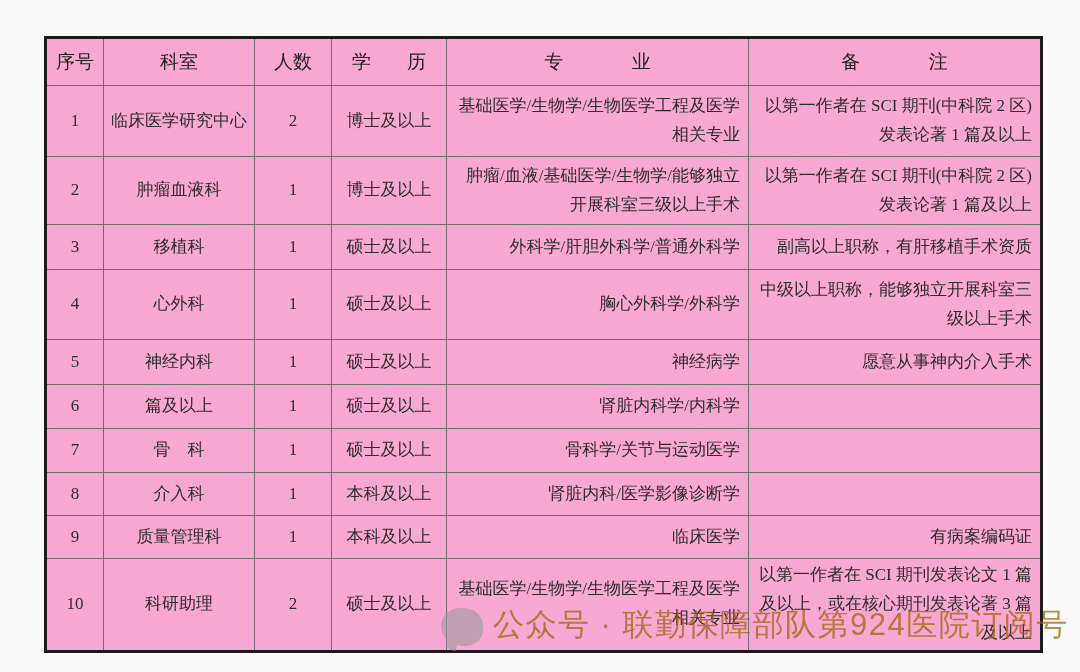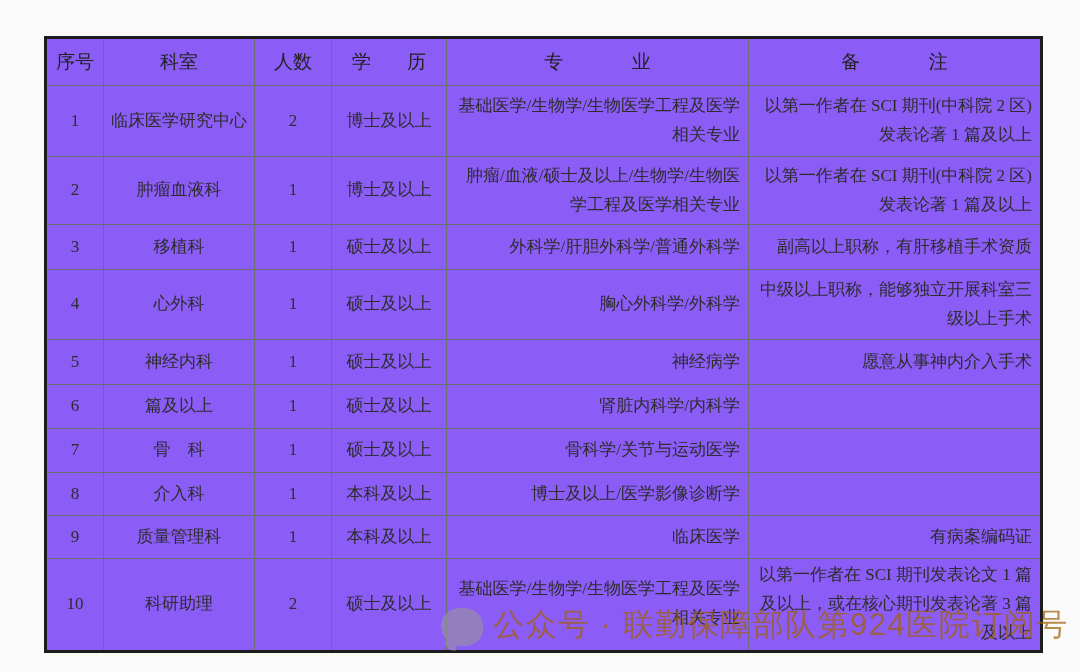--- a/index.html
+++ b/index.html
@@ -12,7 +12,7 @@
   .recruit-table{
     position:absolute;left:44px;top:36px;width:996px;
     border-collapse:collapse;table-layout:fixed;
-    background:#8b5cf6;
+    background:#f9a8d4;
     border:3px solid #1c1c1c;
   }
   .recruit-table th,.recruit-table td{

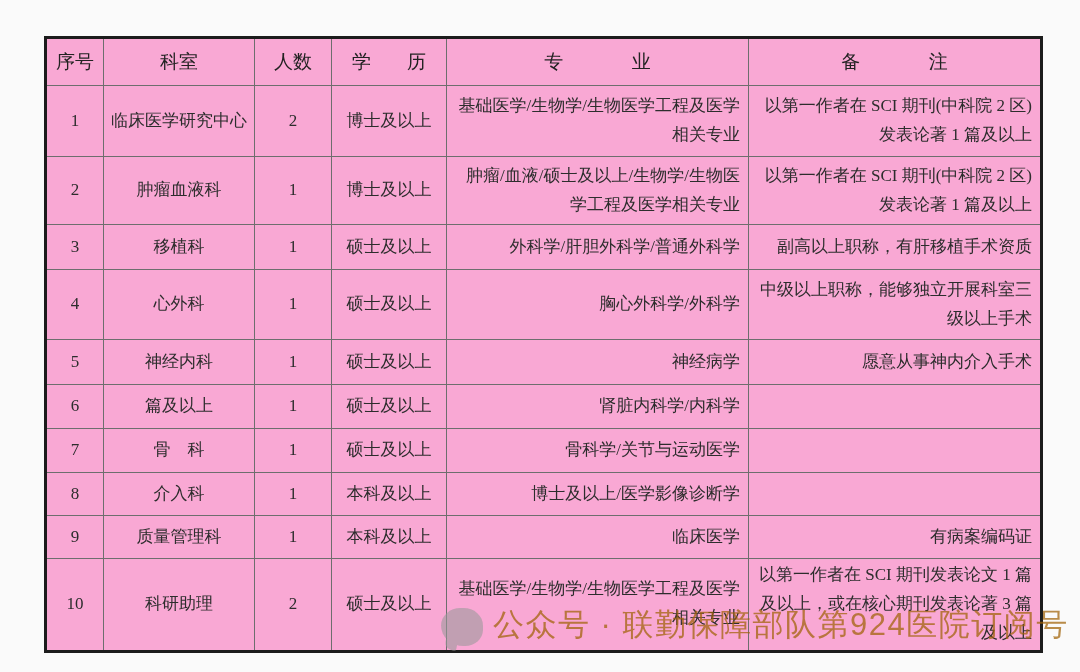--- a/index.html
+++ b/index.html
@@ -100,7 +100,7 @@
       <td class="c-center">肿瘤血液科</td>
       <td class="c-center">1</td>
       <td class="c-center">博士及以上</td>
-      <td class="c-left">肿瘤/血液/硕士及以上/生物学/生物医学工程及医学相关专业</td>
+      <td class="c-left">肿瘤/血液/基础医学/生物学/能够独立开展科室三级以上手术</td>
       <td class="c-left">以第一作者在 SCI 期刊(中科院 2 区)发表论著 1 篇及以上</td>
     </tr>
     <tr>

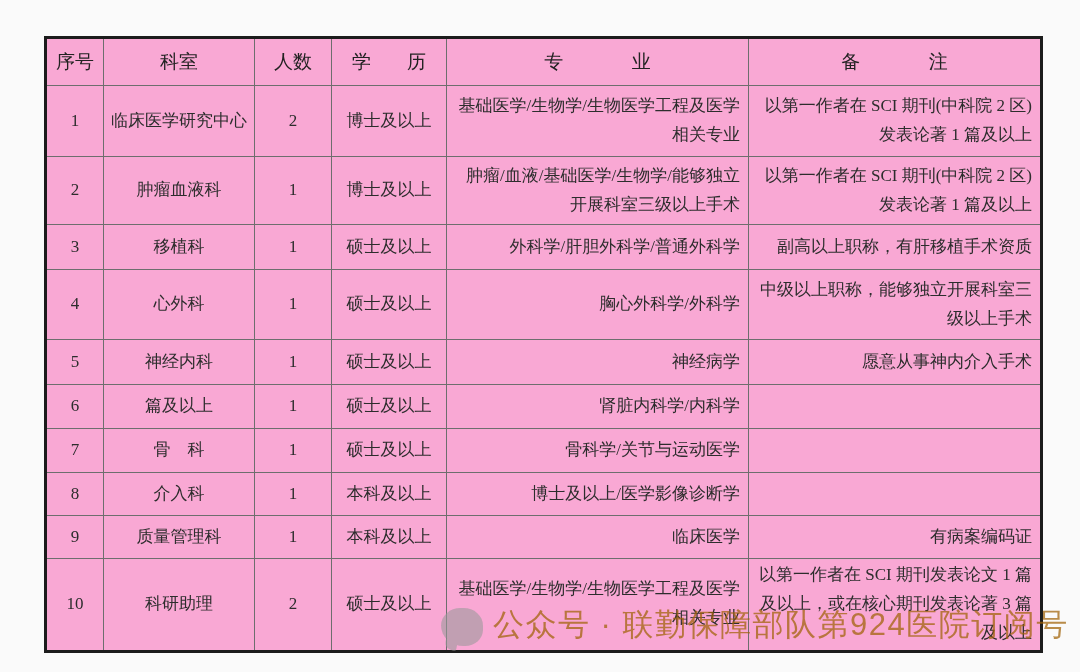--- a/index.html
+++ b/index.html
@@ -148,7 +148,7 @@
       <td class="c-center">介入科</td>
       <td class="c-center">1</td>
       <td class="c-center">本科及以上</td>
-      <td class="c-left">博士及以上/医学影像诊断学</td>
+      <td class="c-left">肾脏内科/医学影像诊断学</td>
       <td class="c-left"></td>
     </tr>
     <tr>

